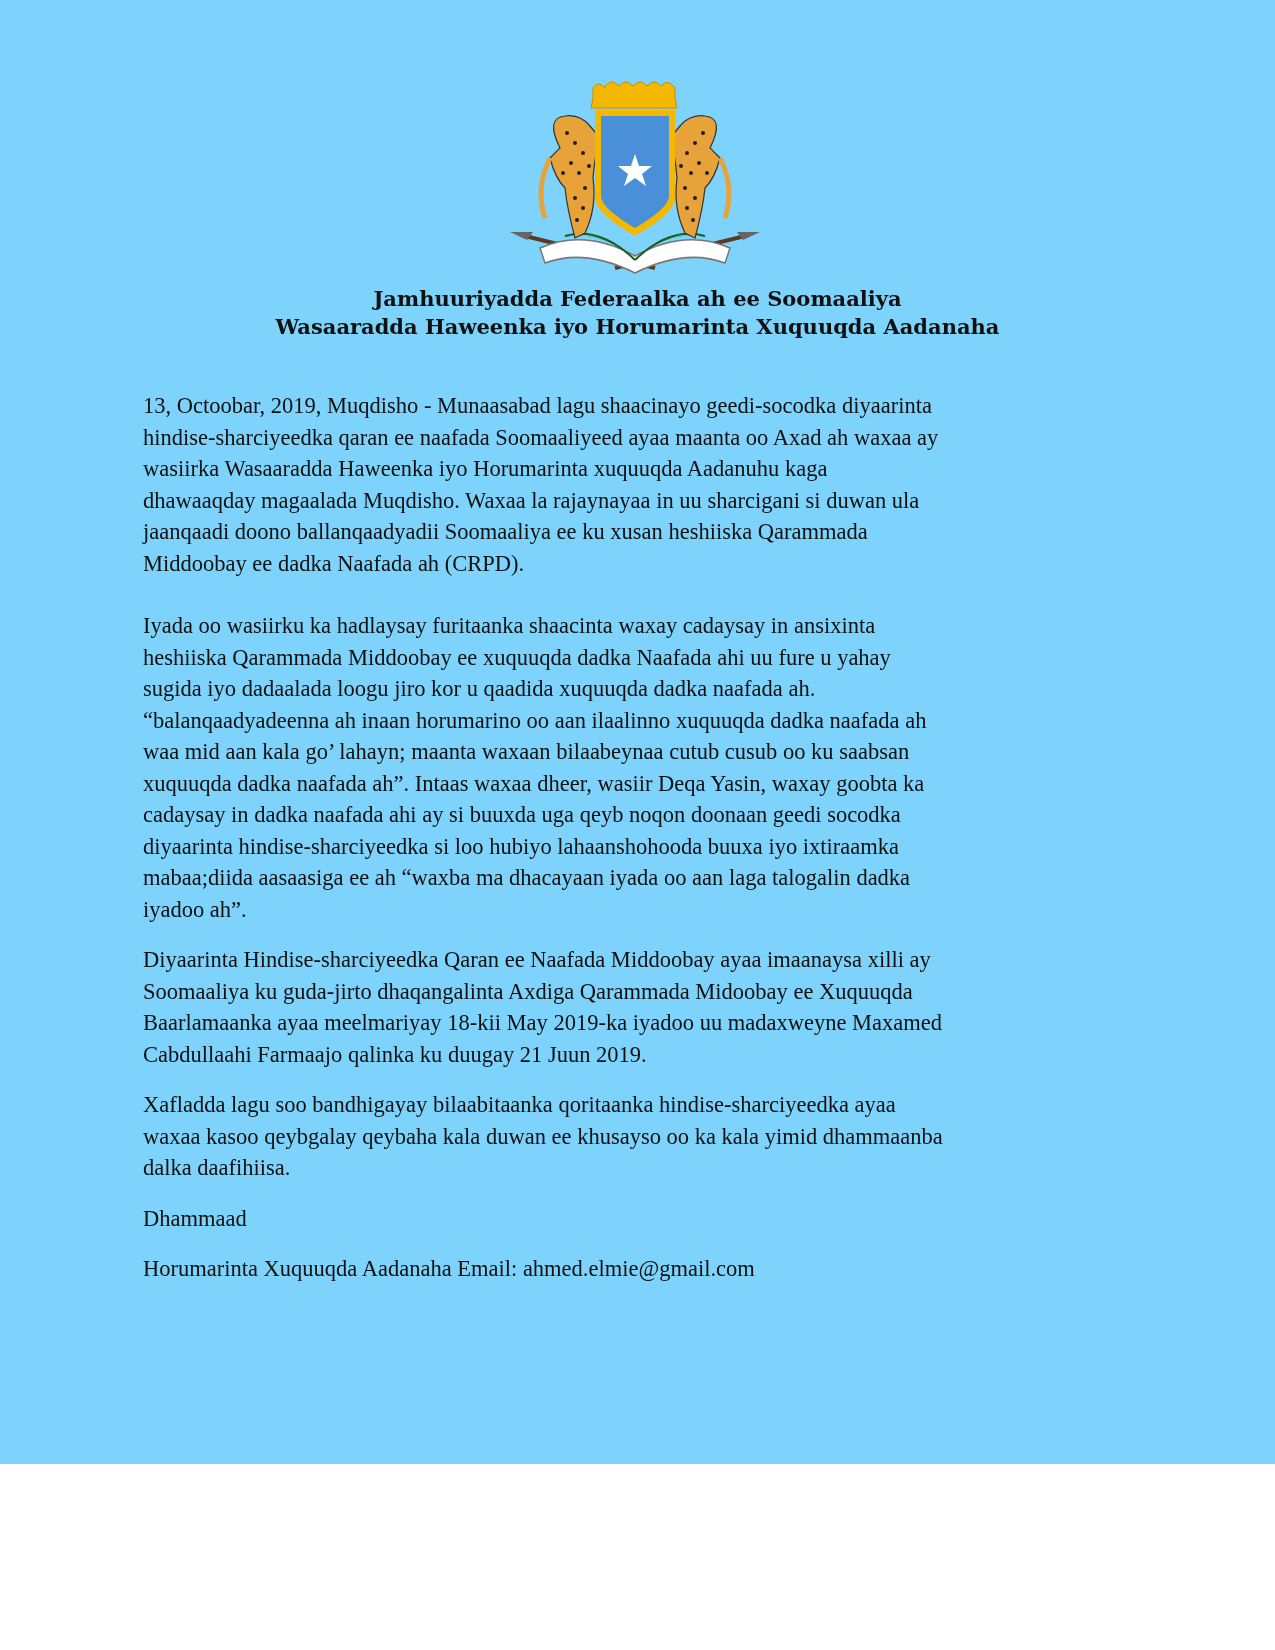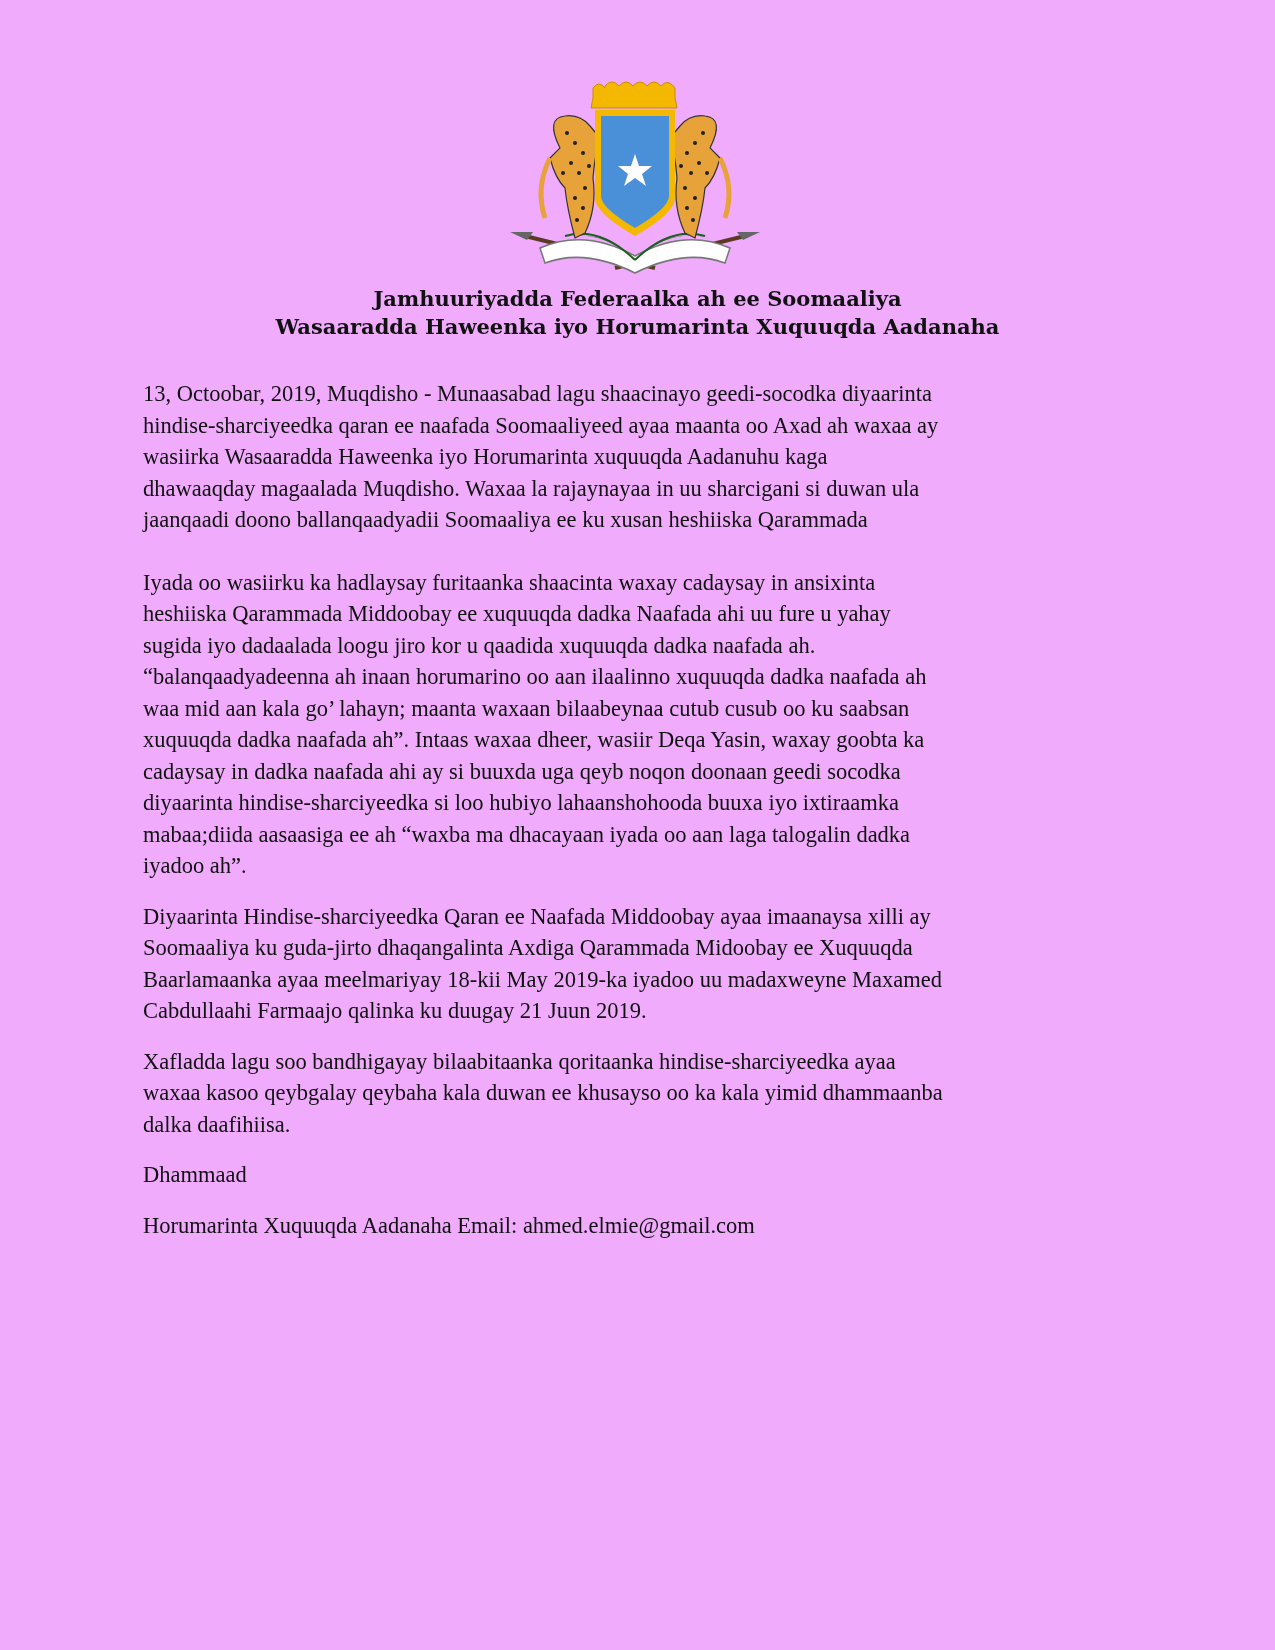--- a/index.html
+++ b/index.html
@@ -4,7 +4,7 @@
 <style>
   html, body { margin: 0; padding: 0; background: #ffffff; }
   body { width: 1275px; height: 1650px; position: relative; overflow: hidden; }
-  .page { position: absolute; left: 0; top: 0; width: 1275px; height: 1650px; background: #f0abfc; }
+  .page { position: absolute; left: 0; top: 0; width: 1275px; height: 1464px; background: #7dd3fc; }
   .emblem { position: absolute; left: 505px; top: 78px; width: 260px; height: 200px; }
   .header { position: absolute; left: 0; top: 285px; width: 1275px; text-align: center;
             font-family: "DejaVu Serif", "Liberation Serif", serif; font-weight: bold;

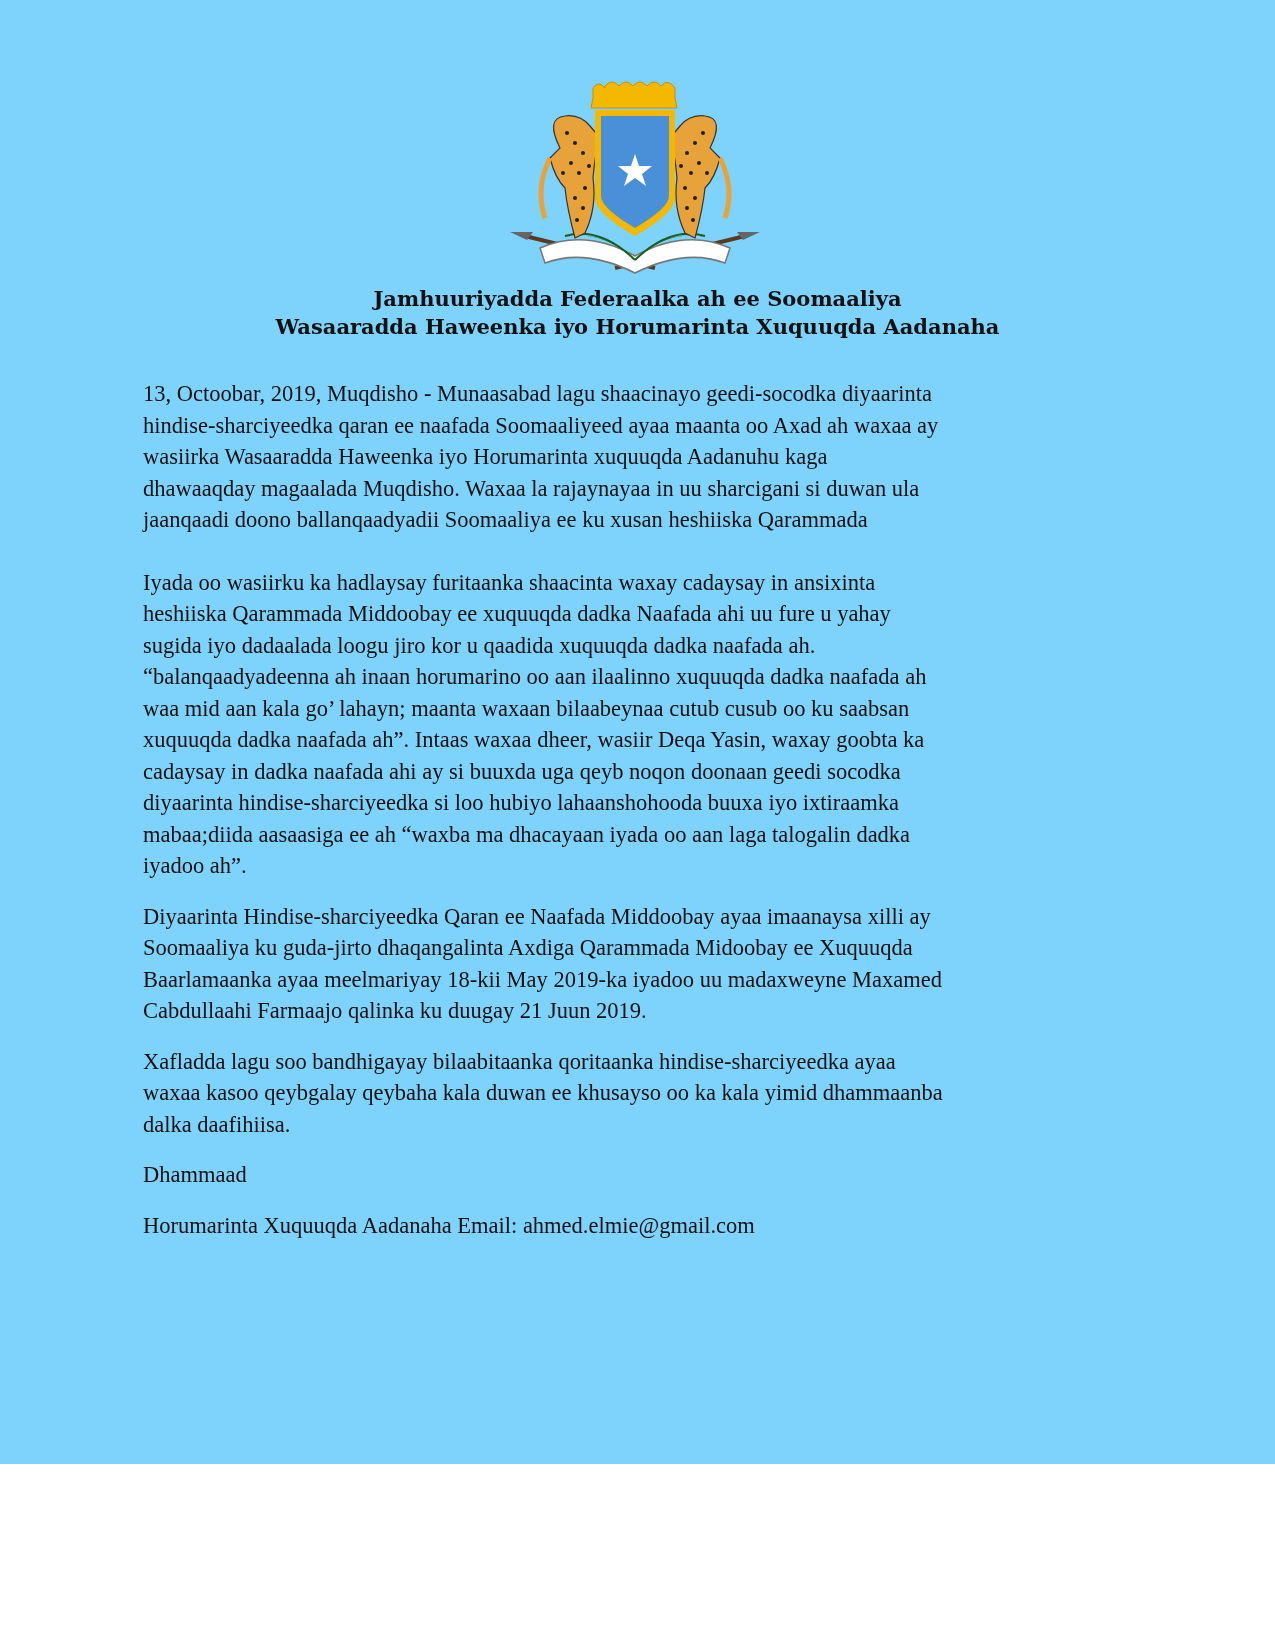--- a/index.html
+++ b/index.html
@@ -10,7 +10,7 @@
             font-family: "DejaVu Serif", "Liberation Serif", serif; font-weight: bold;
             font-size: 21px; line-height: 28px; color: #111111; }
   .header .line { display: block; white-space: nowrap; }
-  .body { position: absolute; left: 143px; top: 378px; width: 960px;
+  .body { position: absolute; left: 143px; top: 390px; width: 960px;
           font-family: "Liberation Serif", "DejaVu Serif", serif; font-size: 22.5px;
           line-height: 31.5px; color: #111111; }
   .para .ln { display: block; white-space: nowrap; }

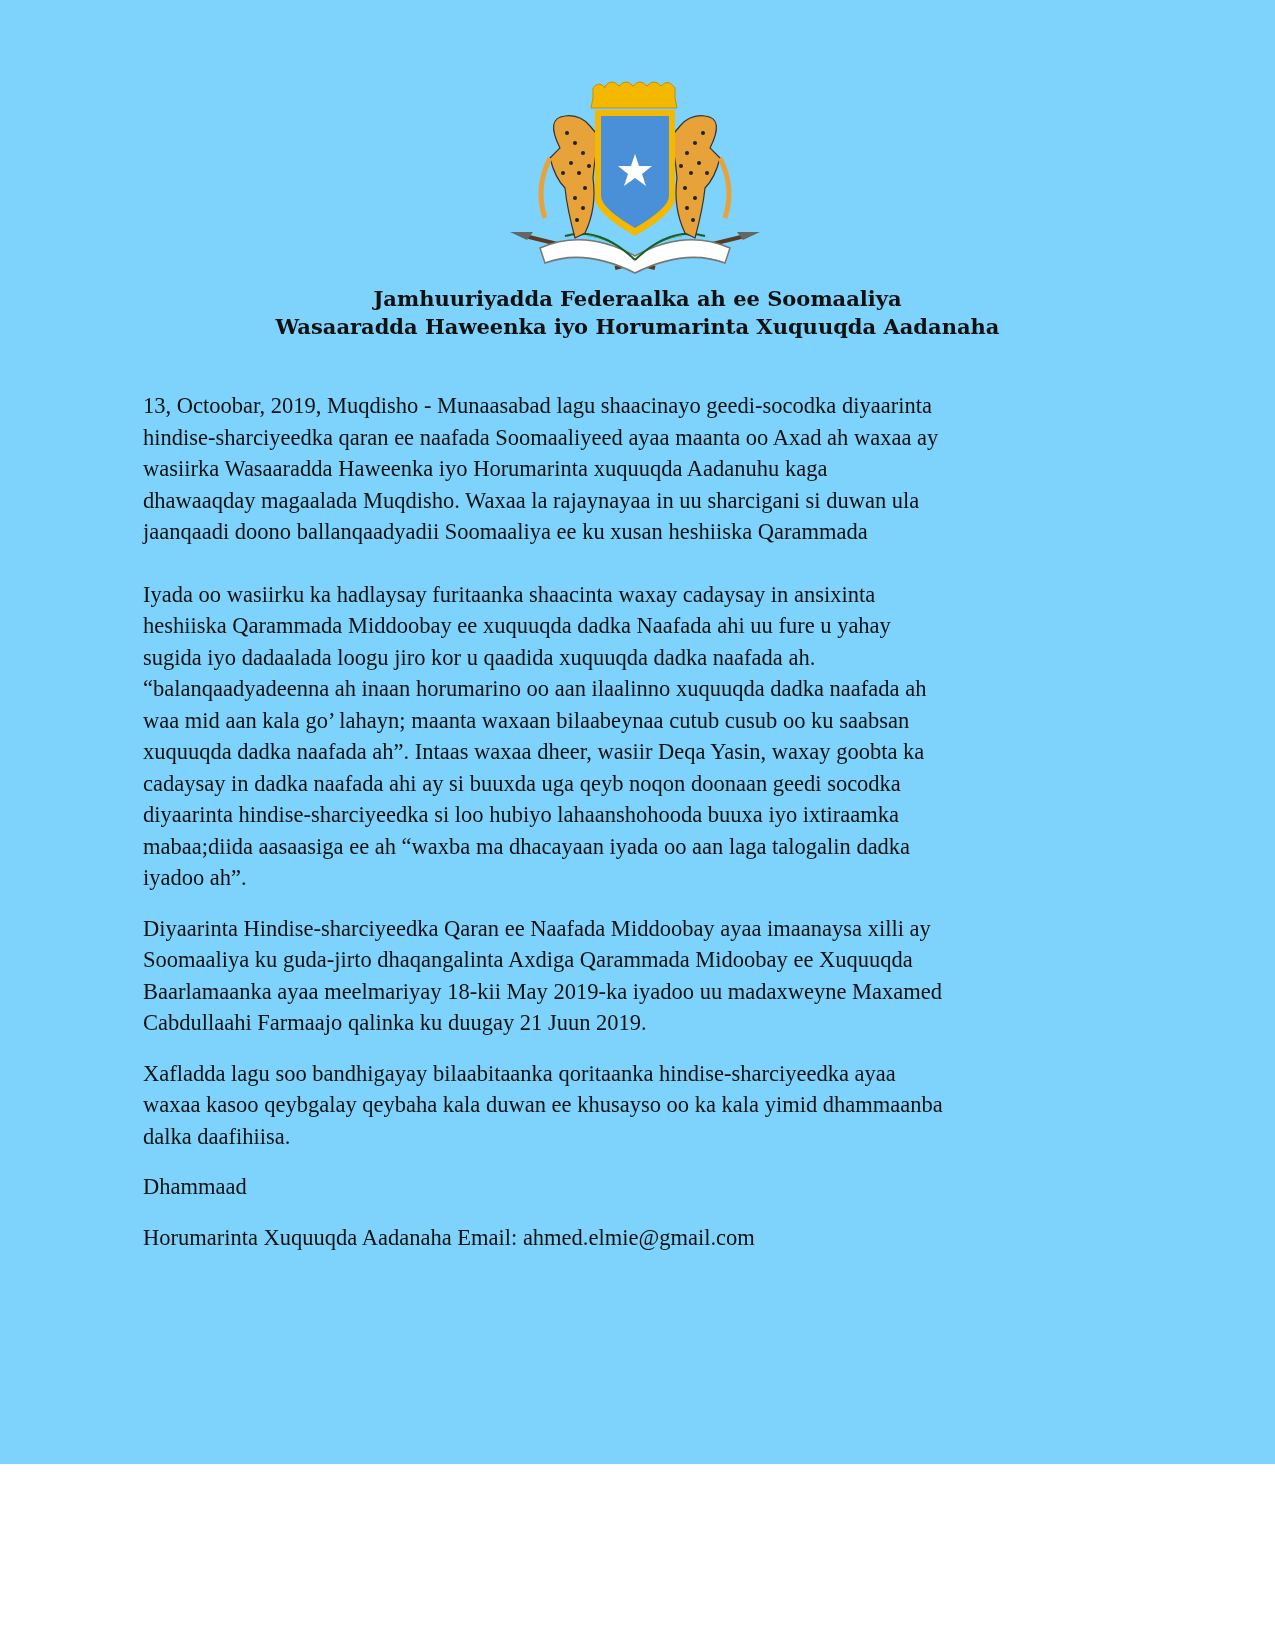--- a/index.html
+++ b/index.html
@@ -90,6 +90,7 @@
       <span class="ln">wasiirka Wasaaradda Haweenka iyo Horumarinta xuquuqda Aadanuhu kaga</span>
       <span class="ln">dhawaaqday magaalada Muqdisho. Waxaa la rajaynayaa in uu sharcigani si duwan ula</span>
       <span class="ln">jaanqaadi doono ballanqaadyadii Soomaaliya ee ku xusan heshiiska Qarammada</span>
+      <span class="ln">Middoobay ee dadka Naafada ah (CRPD).</span>
     </div>
     <div class="gap-large"></div>
     <div class="para">

